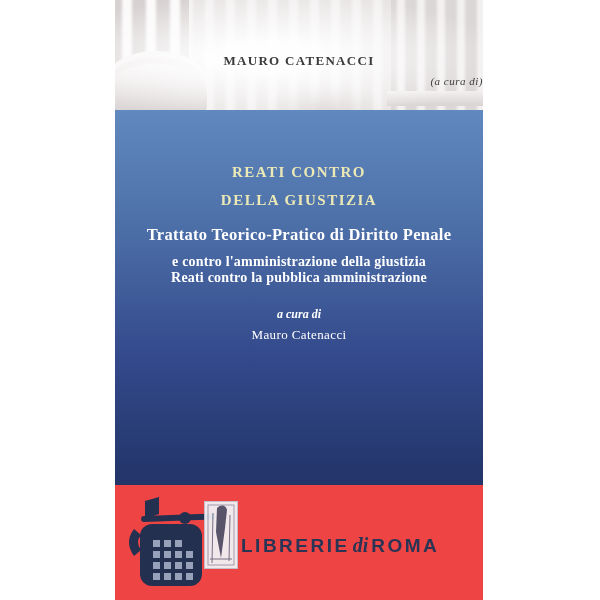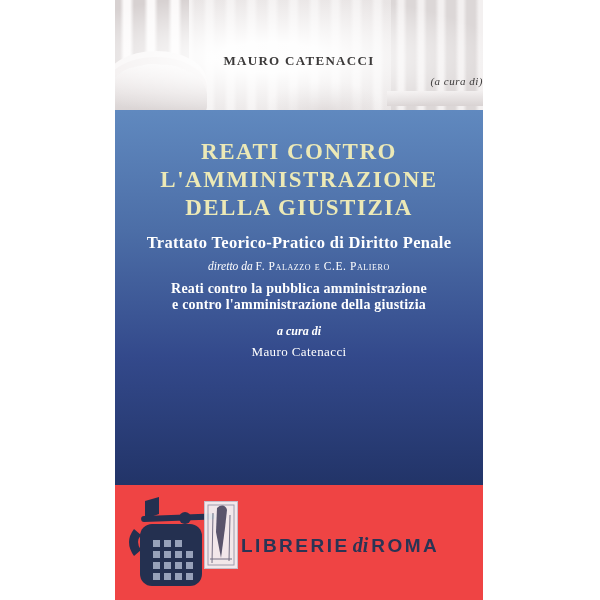--- a/index.html
+++ b/index.html
@@ -39,7 +39,7 @@
   
   .blue-panel{position:relative;height:375px;text-align:center;color:#ffffff;
     background:linear-gradient(180deg,#6089bf 0%, #4c6ea7 32%, #33498b 66%, #223468 100%);}
-  .book-title{padding-top:28px;color:#ece9b6;font-weight:bold;font-size:23px;line-height:28px;
+  .book-title{padding-top:48px;color:#ece9b6;font-weight:bold;font-size:15px;line-height:28px;
     letter-spacing:1.5px;}
   .extract{margin-top:31px;font-style:italic;font-weight:bold;font-size:13px;letter-spacing:.3px;}
   .series{margin-top:11px;font-weight:bold;font-size:16.5px;letter-spacing:.3px;}

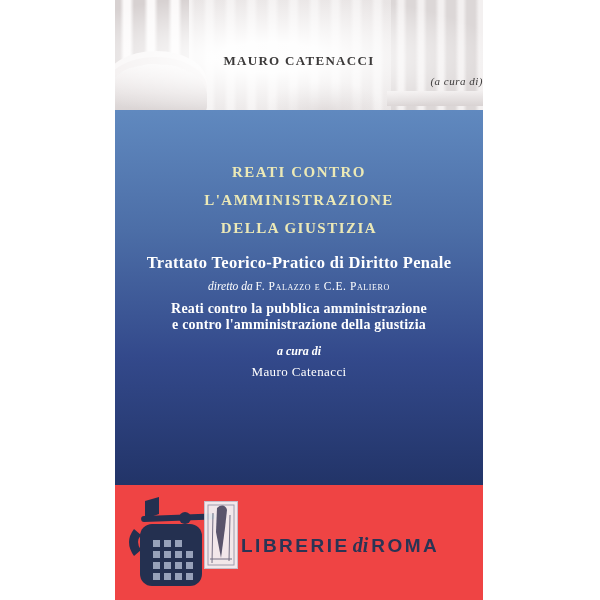--- a/index.html
+++ b/index.html
@@ -83,7 +83,6 @@
     <div class="blue-panel">
       <div class="book-title">
         <div>REATI CONTRO</div>
-        <div>L'AMMINISTRAZIONE</div>
         <div>DELLA GIUSTIZIA</div>
       </div>
       <div class="series">Trattato Teorico-Pratico di Diritto Penale</div>

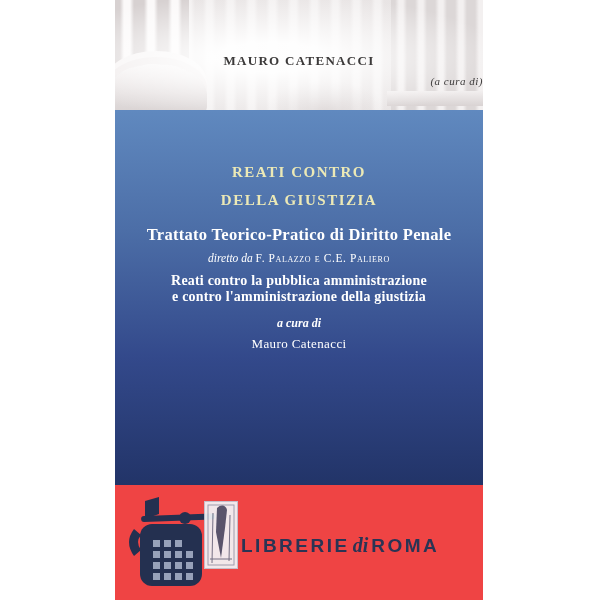--- a/index.html
+++ b/index.html
@@ -86,7 +86,6 @@
         <div>DELLA GIUSTIZIA</div>
       </div>
       <div class="series">Trattato Teorico-Pratico di Diritto Penale</div>
-      <div class="directed"><span class="prefix">diretto da </span><span class="names">F. Palazzo e C.E. Paliero</span></div>
       <div class="volume">
         <div>Reati contro la pubblica amministrazione</div>
         <div>e contro l'amministrazione della giustizia</div>

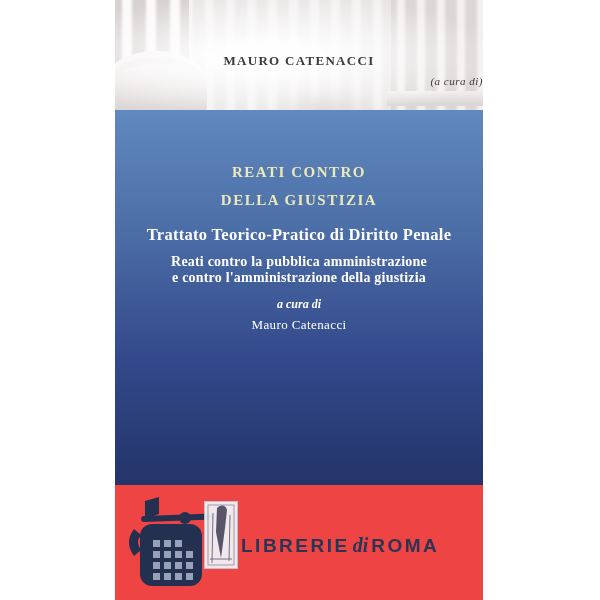--- a/index.html
+++ b/index.html
@@ -87,8 +87,8 @@
       </div>
       <div class="series">Trattato Teorico-Pratico di Diritto Penale</div>
       <div class="volume">
+        <div>e contro l'amministrazione della giustizia</div>
         <div>Reati contro la pubblica amministrazione</div>
-        <div>e contro l'amministrazione della giustizia</div>
       </div>
       <div class="edited">a cura di</div>
       <div class="editor">Mauro Catenacci</div>

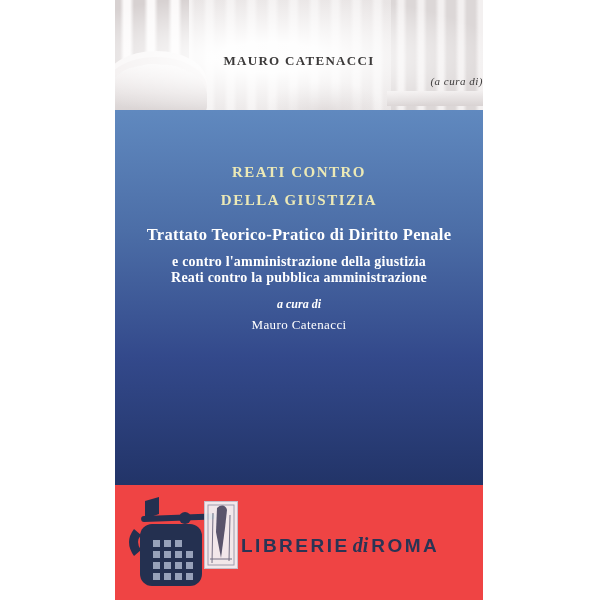--- a/index.html
+++ b/index.html
@@ -47,7 +47,7 @@
   .directed .prefix{font-style:italic;}
   .directed .names{font-variant:small-caps;letter-spacing:.6px;}
   .volume{margin-top:9px;font-weight:bold;font-size:14px;line-height:16px;letter-spacing:.2px;}
-  .edited{margin-top:11px;font-style:italic;font-weight:bold;font-size:12px;}
+  .edited{margin-top:21px;font-style:italic;font-weight:bold;font-size:12px;}
   .editor{margin-top:5px;font-size:13px;letter-spacing:.4px;}
 
   

